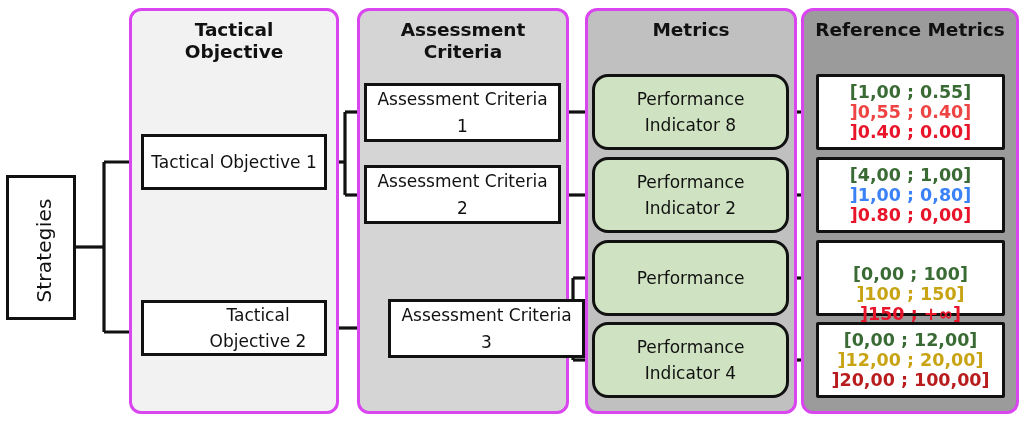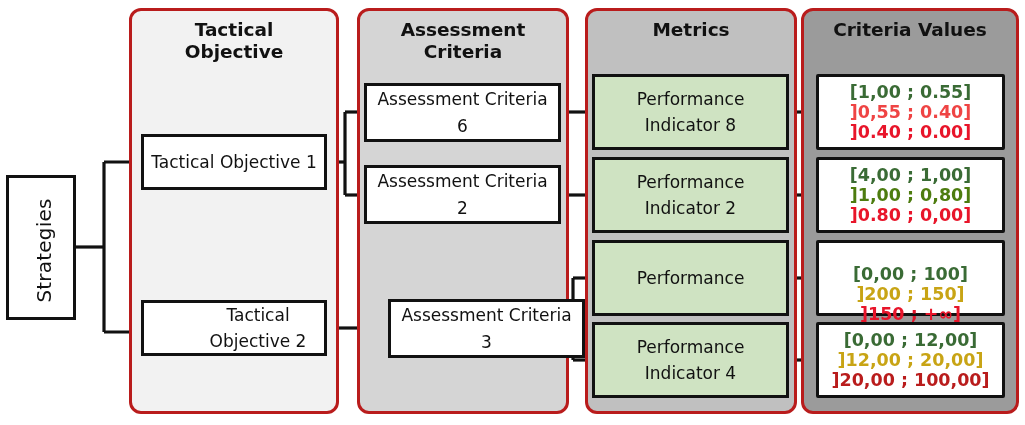--- a/index.html
+++ b/index.html
@@ -32,7 +32,7 @@
   
   .panel{
     position:absolute;box-sizing:border-box;
-    border:3px solid #b91c1c;border-radius:12px;
+    border:3px solid #d946ef;border-radius:12px;
   }
   .panel-title{
     position:absolute;left:0;right:0;top:8px;

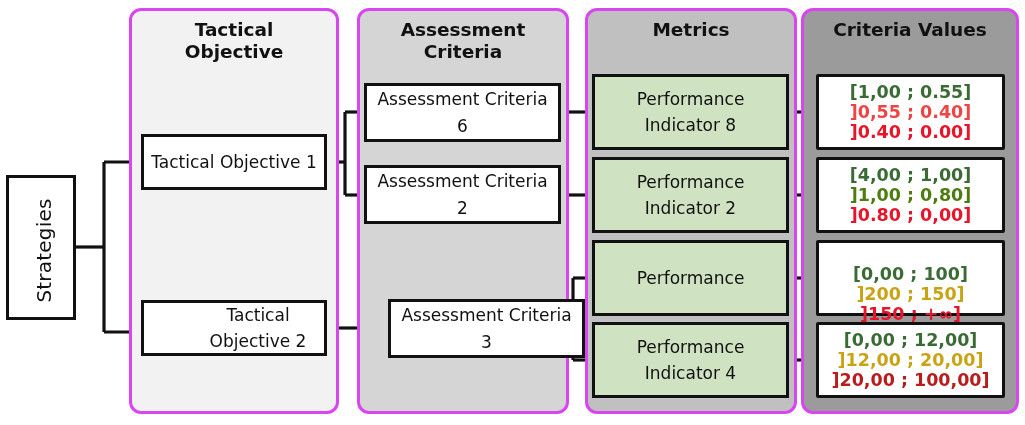--- a/index.html
+++ b/index.html
@@ -189,7 +189,7 @@
 
   <div class="panel" id="panel-rv" style="background: rgb(155, 155, 155);">
     <div class="panel-title">
-      <div>Criteria Values</div>
+      <div>Reference Metrics</div>
     </div>
   </div>
 

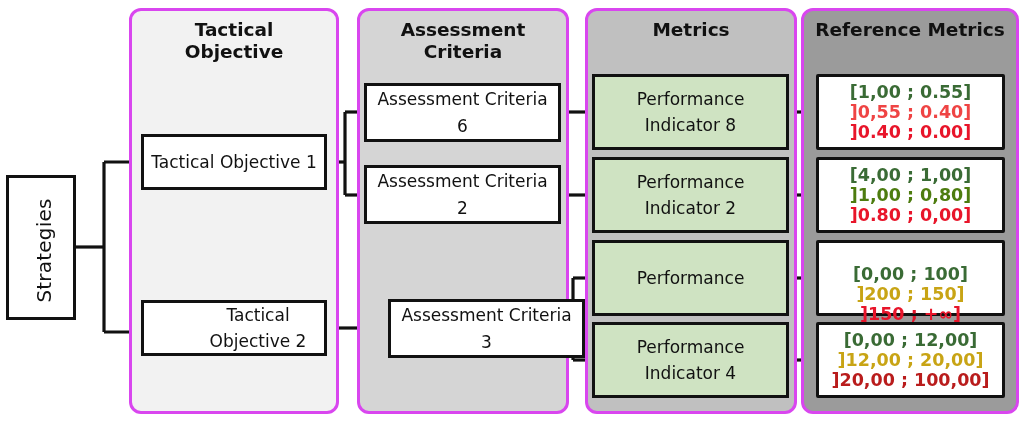--- a/index.html
+++ b/index.html
@@ -148,7 +148,7 @@
   </div>
 
   <div class="node white" id="ac1">
-    <span class="node-text">Assessment Criteria 6</span>
+    <span class="node-text">Assessment Criteria 1</span>
   </div>
   <div class="node white" id="ac2">
     <span class="node-text">Assessment Criteria 2</span>

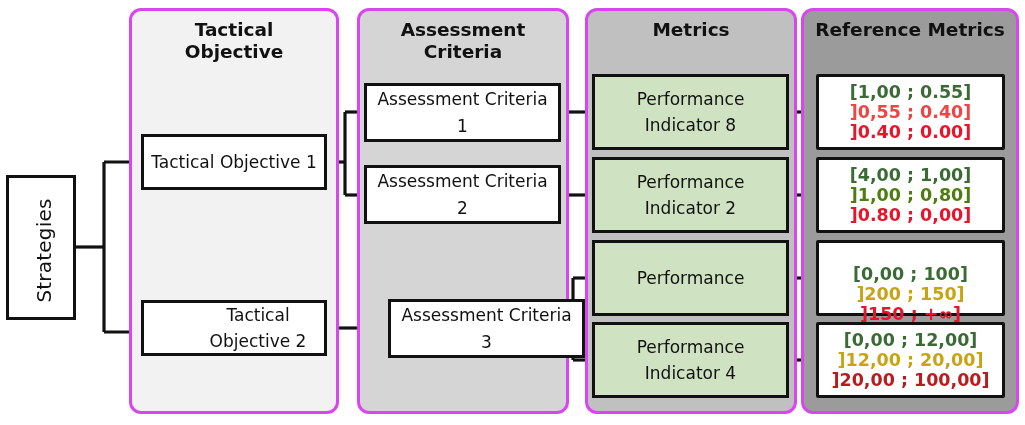--- a/index.html
+++ b/index.html
@@ -53,7 +53,7 @@
     text-align:center;color:#111;font-size:17px;line-height:1.55;
   }
   .node.white{background:#ffffff;}
-  .node.green{background:#cfe3c2;}
+  .node.green{background:#cfe3c2;border-radius:16px;}
   .node.rv{
     background:#ffffff;border-width:3px;border-radius:2px;
     flex-direction:column;justify-content:center;

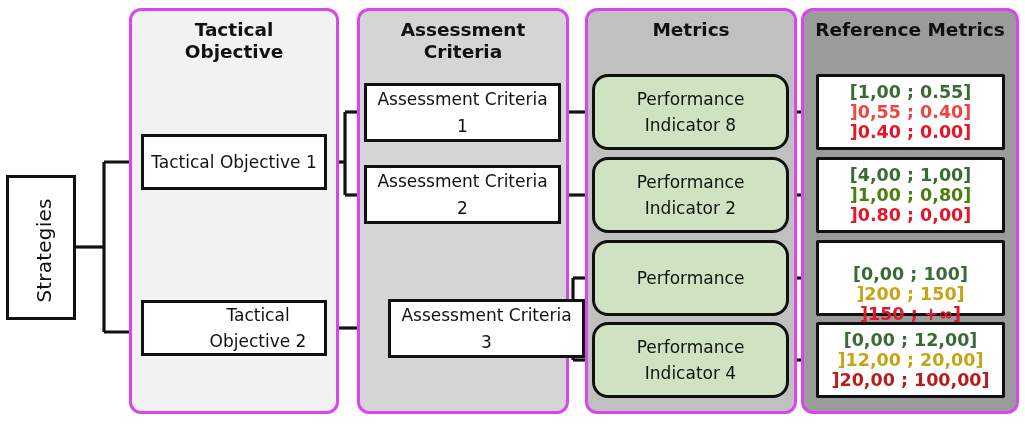--- a/index.html
+++ b/index.html
@@ -200,7 +200,7 @@
   </div>
   <div class="node rv" id="rv2">
     <span class="rv-line" style="color: rgb(58, 107, 53);">[4,00 ; 1,00]</span>
-    <span class="rv-line" style="color: #4d7c0f;">]1,00 ; 0,80]</span>
+    <span class="rv-line" style="color: #3b82f6;">]1,00 ; 0,80]</span>
     <span class="rv-line" style="color: rgb(232, 21, 42);">]0.80 ; 0,00]</span>
   </div>
   <div class="node rv" id="rv3">

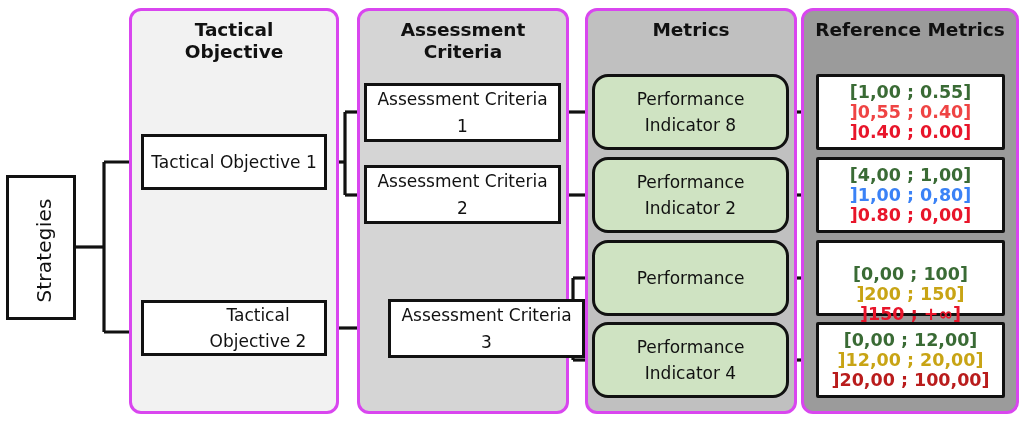--- a/index.html
+++ b/index.html
@@ -205,7 +205,7 @@
   </div>
   <div class="node rv" id="rv3">
     <span class="rv-line" style="color: rgb(58, 107, 53); margin-top: 32px;">[0,00 ; 100]</span>
-    <span class="rv-line" style="color: rgb(200, 164, 21);">]200 ; 150]</span>
+    <span class="rv-line" style="color: rgb(200, 164, 21);">]100 ; 150]</span>
     <span class="rv-line" style="color: rgb(232, 21, 42);">]150 ; +∞]</span>
   </div>
   <div class="node rv" id="rv4">

